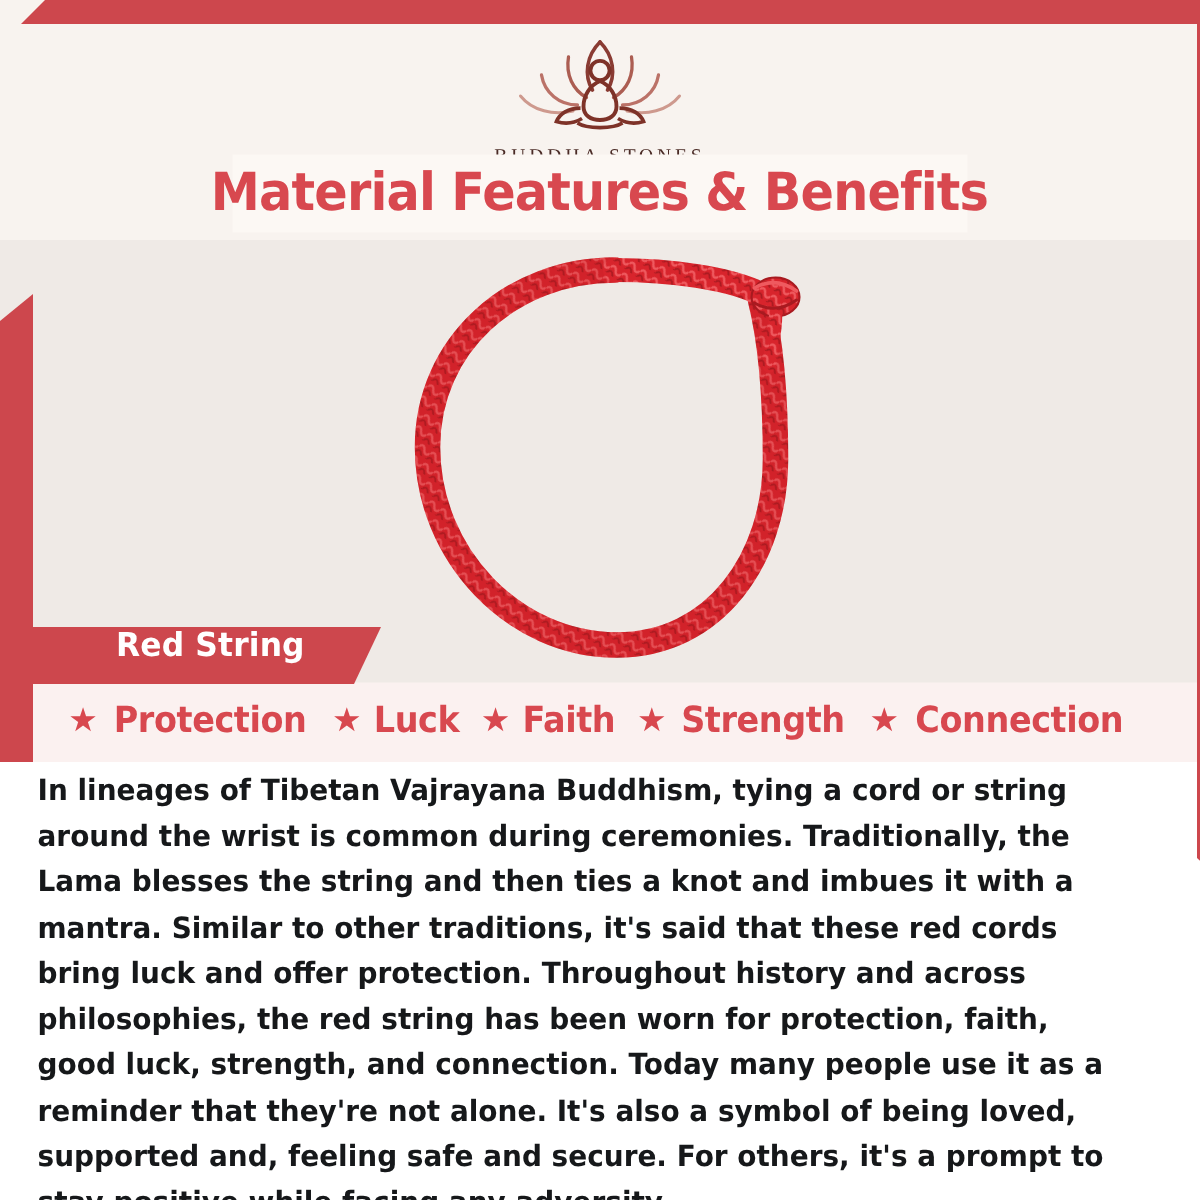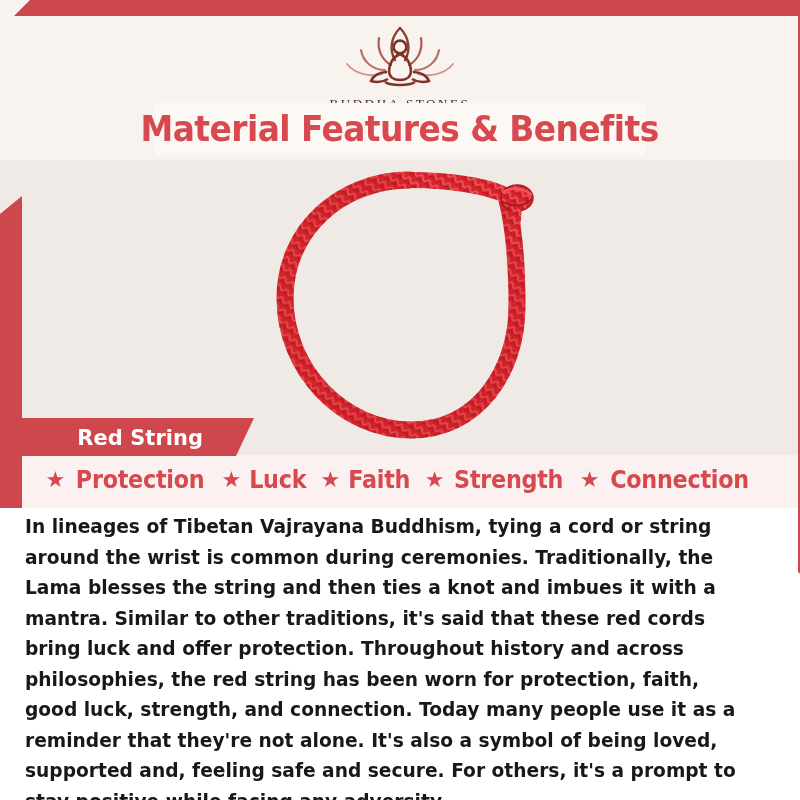--- a/index.html
+++ b/index.html
@@ -124,7 +124,7 @@
     background: #cd474d;
     clip-path: polygon(0 0, 232px 0, 214px 38px, 0 38px);
     display: flex;
-    align-items: center;
+    align-items: flex-start;
   }
   .tag-text {
     margin-left: 52px;

